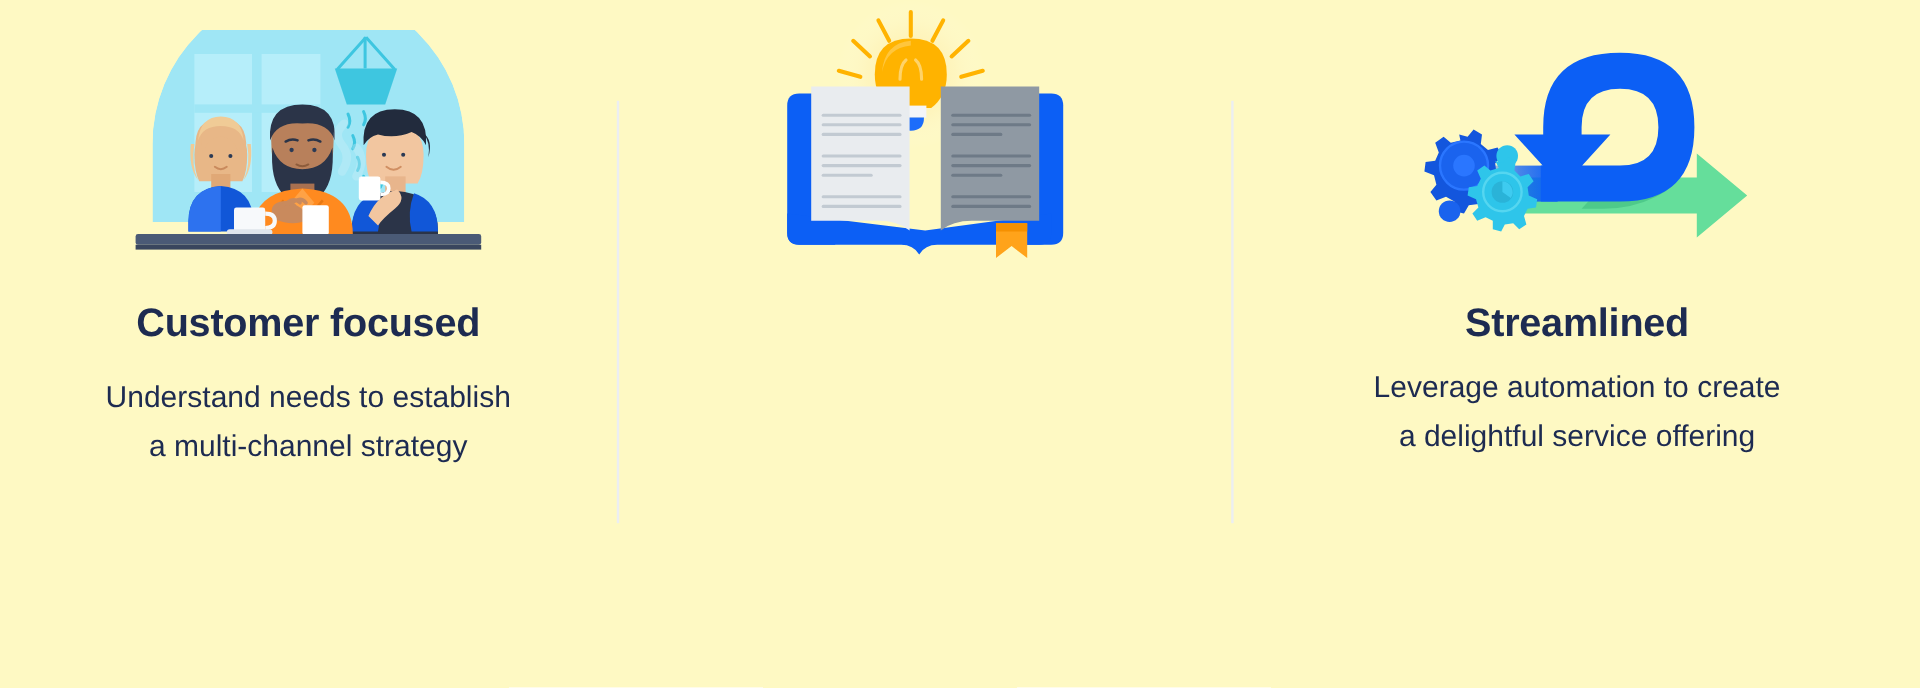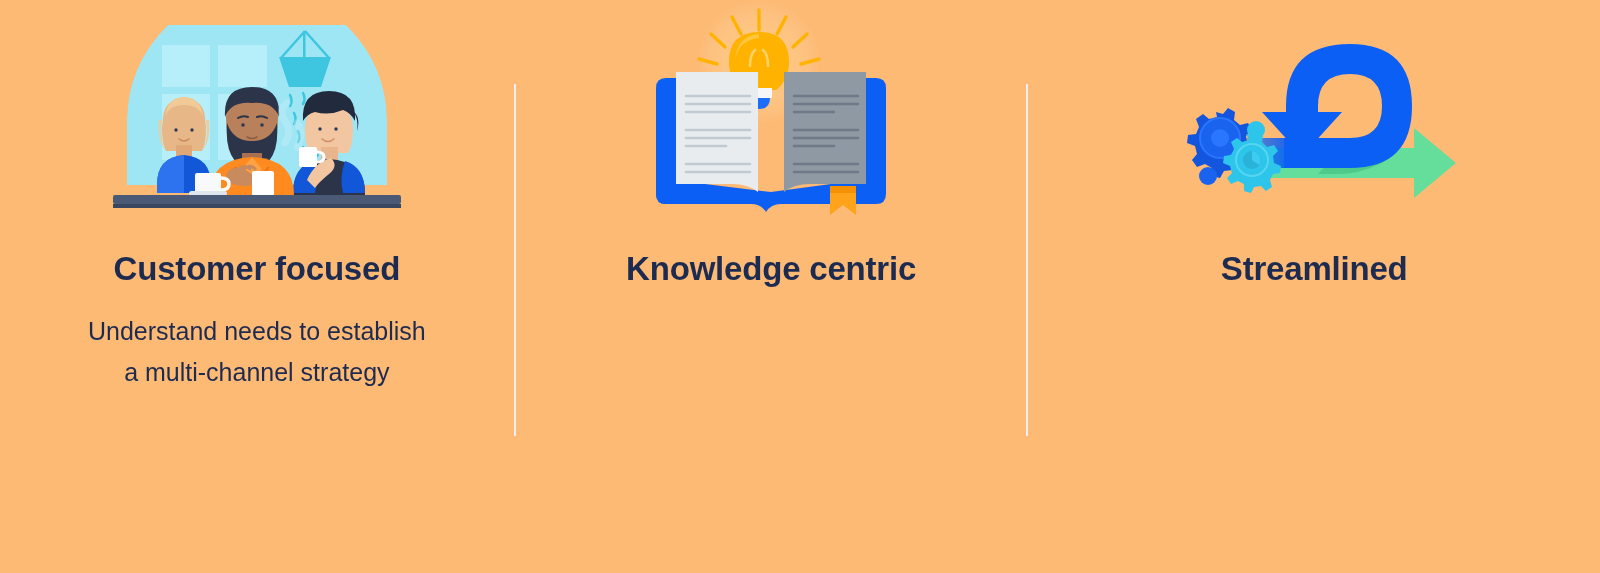--- a/index.html
+++ b/index.html
@@ -20,7 +20,7 @@
     position: relative;
     width: 1600px;
     height: 573px;
-    background: #fdba74;
+    background: #fef9c3;
   }
 
   .columns {

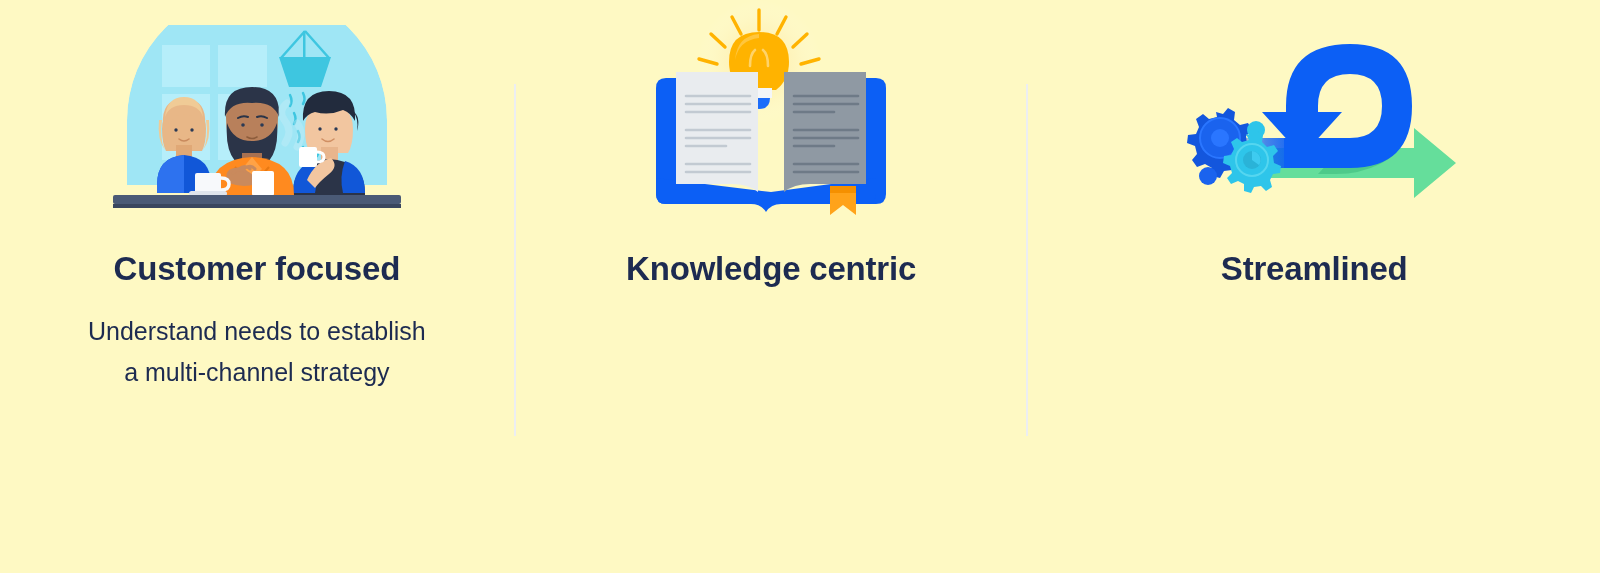--- a/index.html
+++ b/index.html
@@ -295,7 +295,6 @@
           </g>
         </svg>
       </div>
-      <div class="title">Knowledge centric</div>
     </div>
 
     <div class="divider"></div>

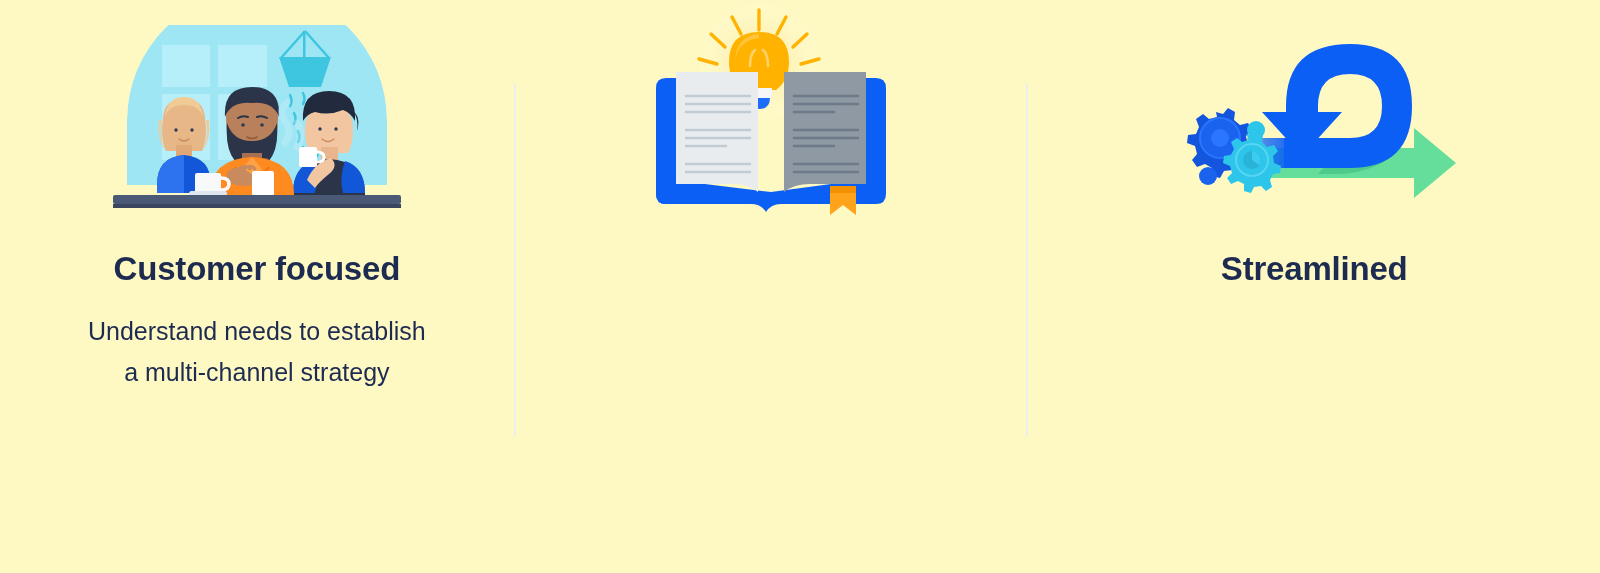--- a/index.html
+++ b/index.html
@@ -361,6 +361,8 @@
         </svg>
       </div>
       <div class="title">Streamlined</div>
+      <div class="desc">Leverage automation to create
+a delightful service offering</div>
     </div>
 
   </div>

